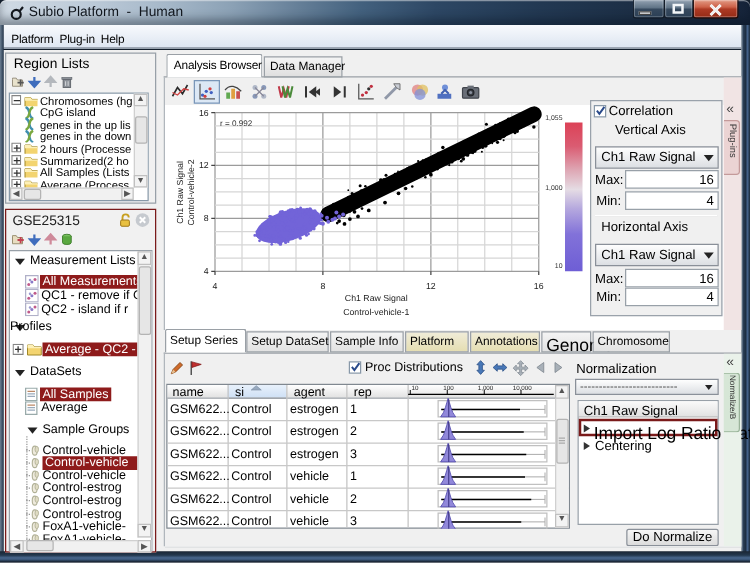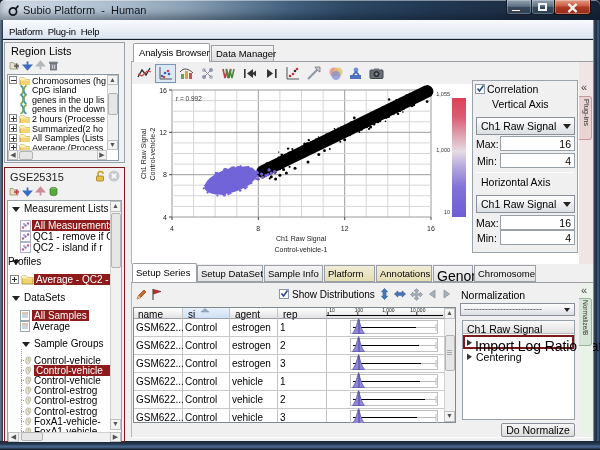--- a/index.html
+++ b/index.html
@@ -1069,7 +1069,7 @@
 <svg class="ab" style="left:280px;top:289px" width="9" height="10">
     <path d="M1.5,4.5 L3.5,7 L7.5,1.5" stroke="#2a4a8a" stroke-width="1.6" fill="none"></path>
   </svg>
-<div class="txt" style="left:292px;top:288.5px;font-size:10px">Show Distributions</div>
+<div class="txt" style="left:292px;top:288.5px;font-size:10px">Proc Distributions</div>
 <svg style="position:absolute;left:379px;top:288px" width="11" height="12">
     <path d="M5.5,0.5 L8.5,3.8 L6.9,3.8 L6.9,8.2 L8.5,8.2 L5.5,11.5 L2.5,8.2 L4.1,8.2 L4.1,3.8 L2.5,3.8 Z" fill="#4878b8" stroke="#31568c" stroke-width="0.7"></path>
   </svg>

